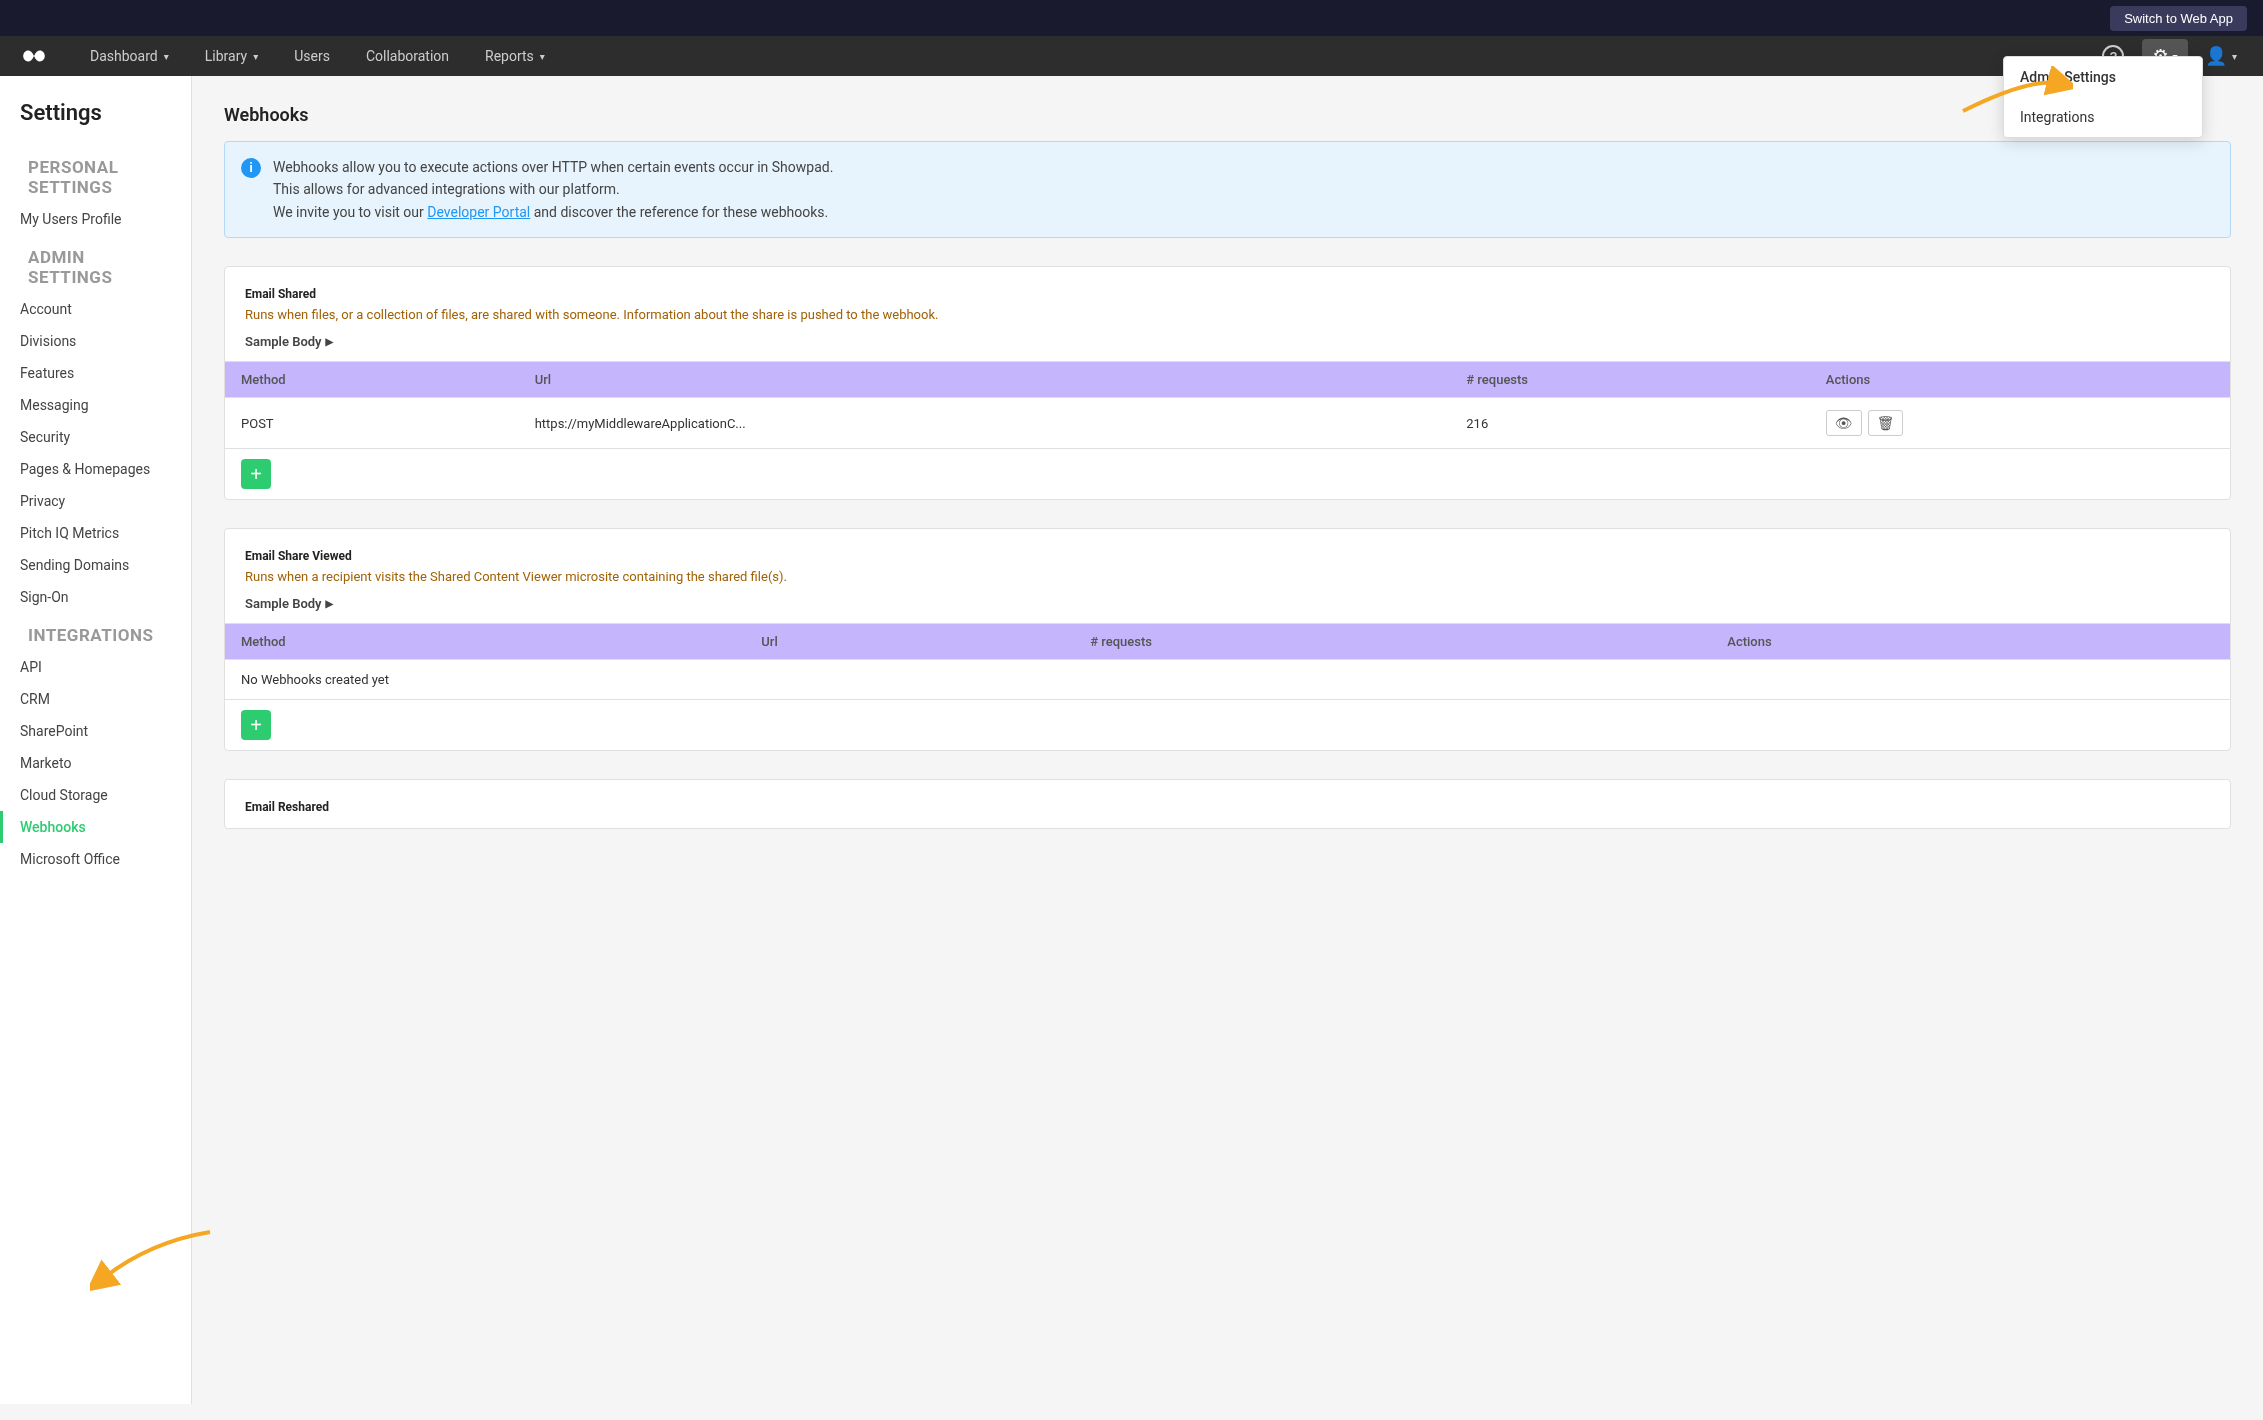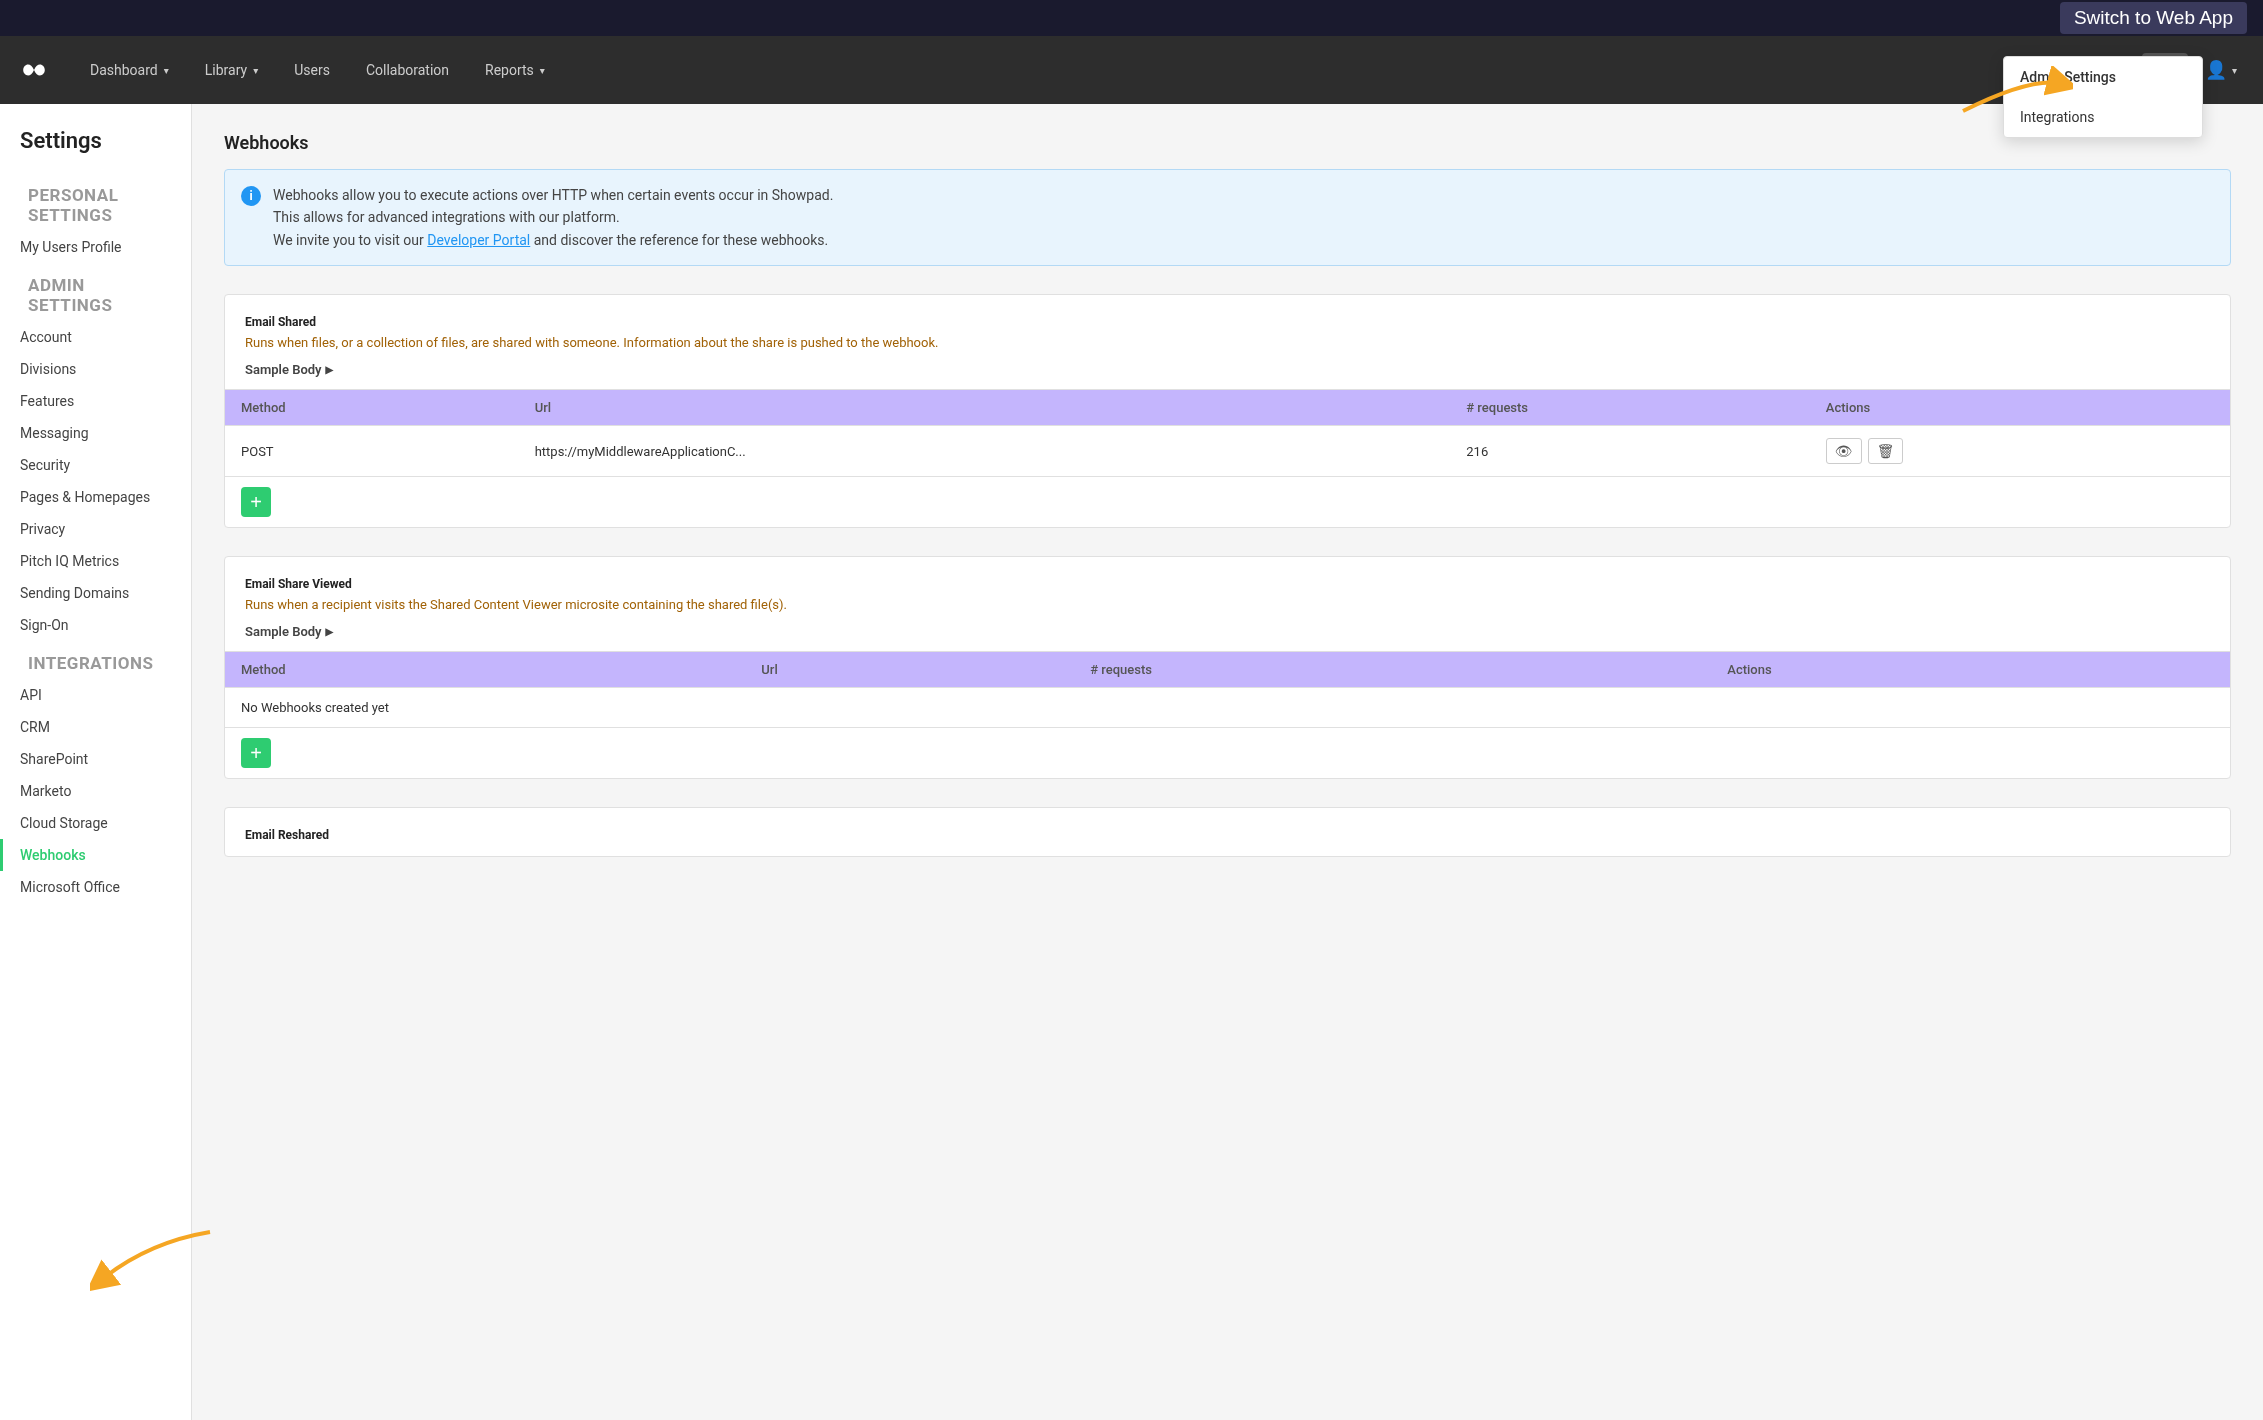--- a/index.html
+++ b/index.html
@@ -20,7 +20,7 @@
       border: none;
       padding: 5px 14px;
       border-radius: 4px;
-      font-size: 19px;
+      font-size: 13px;
       cursor: pointer;
     }
 

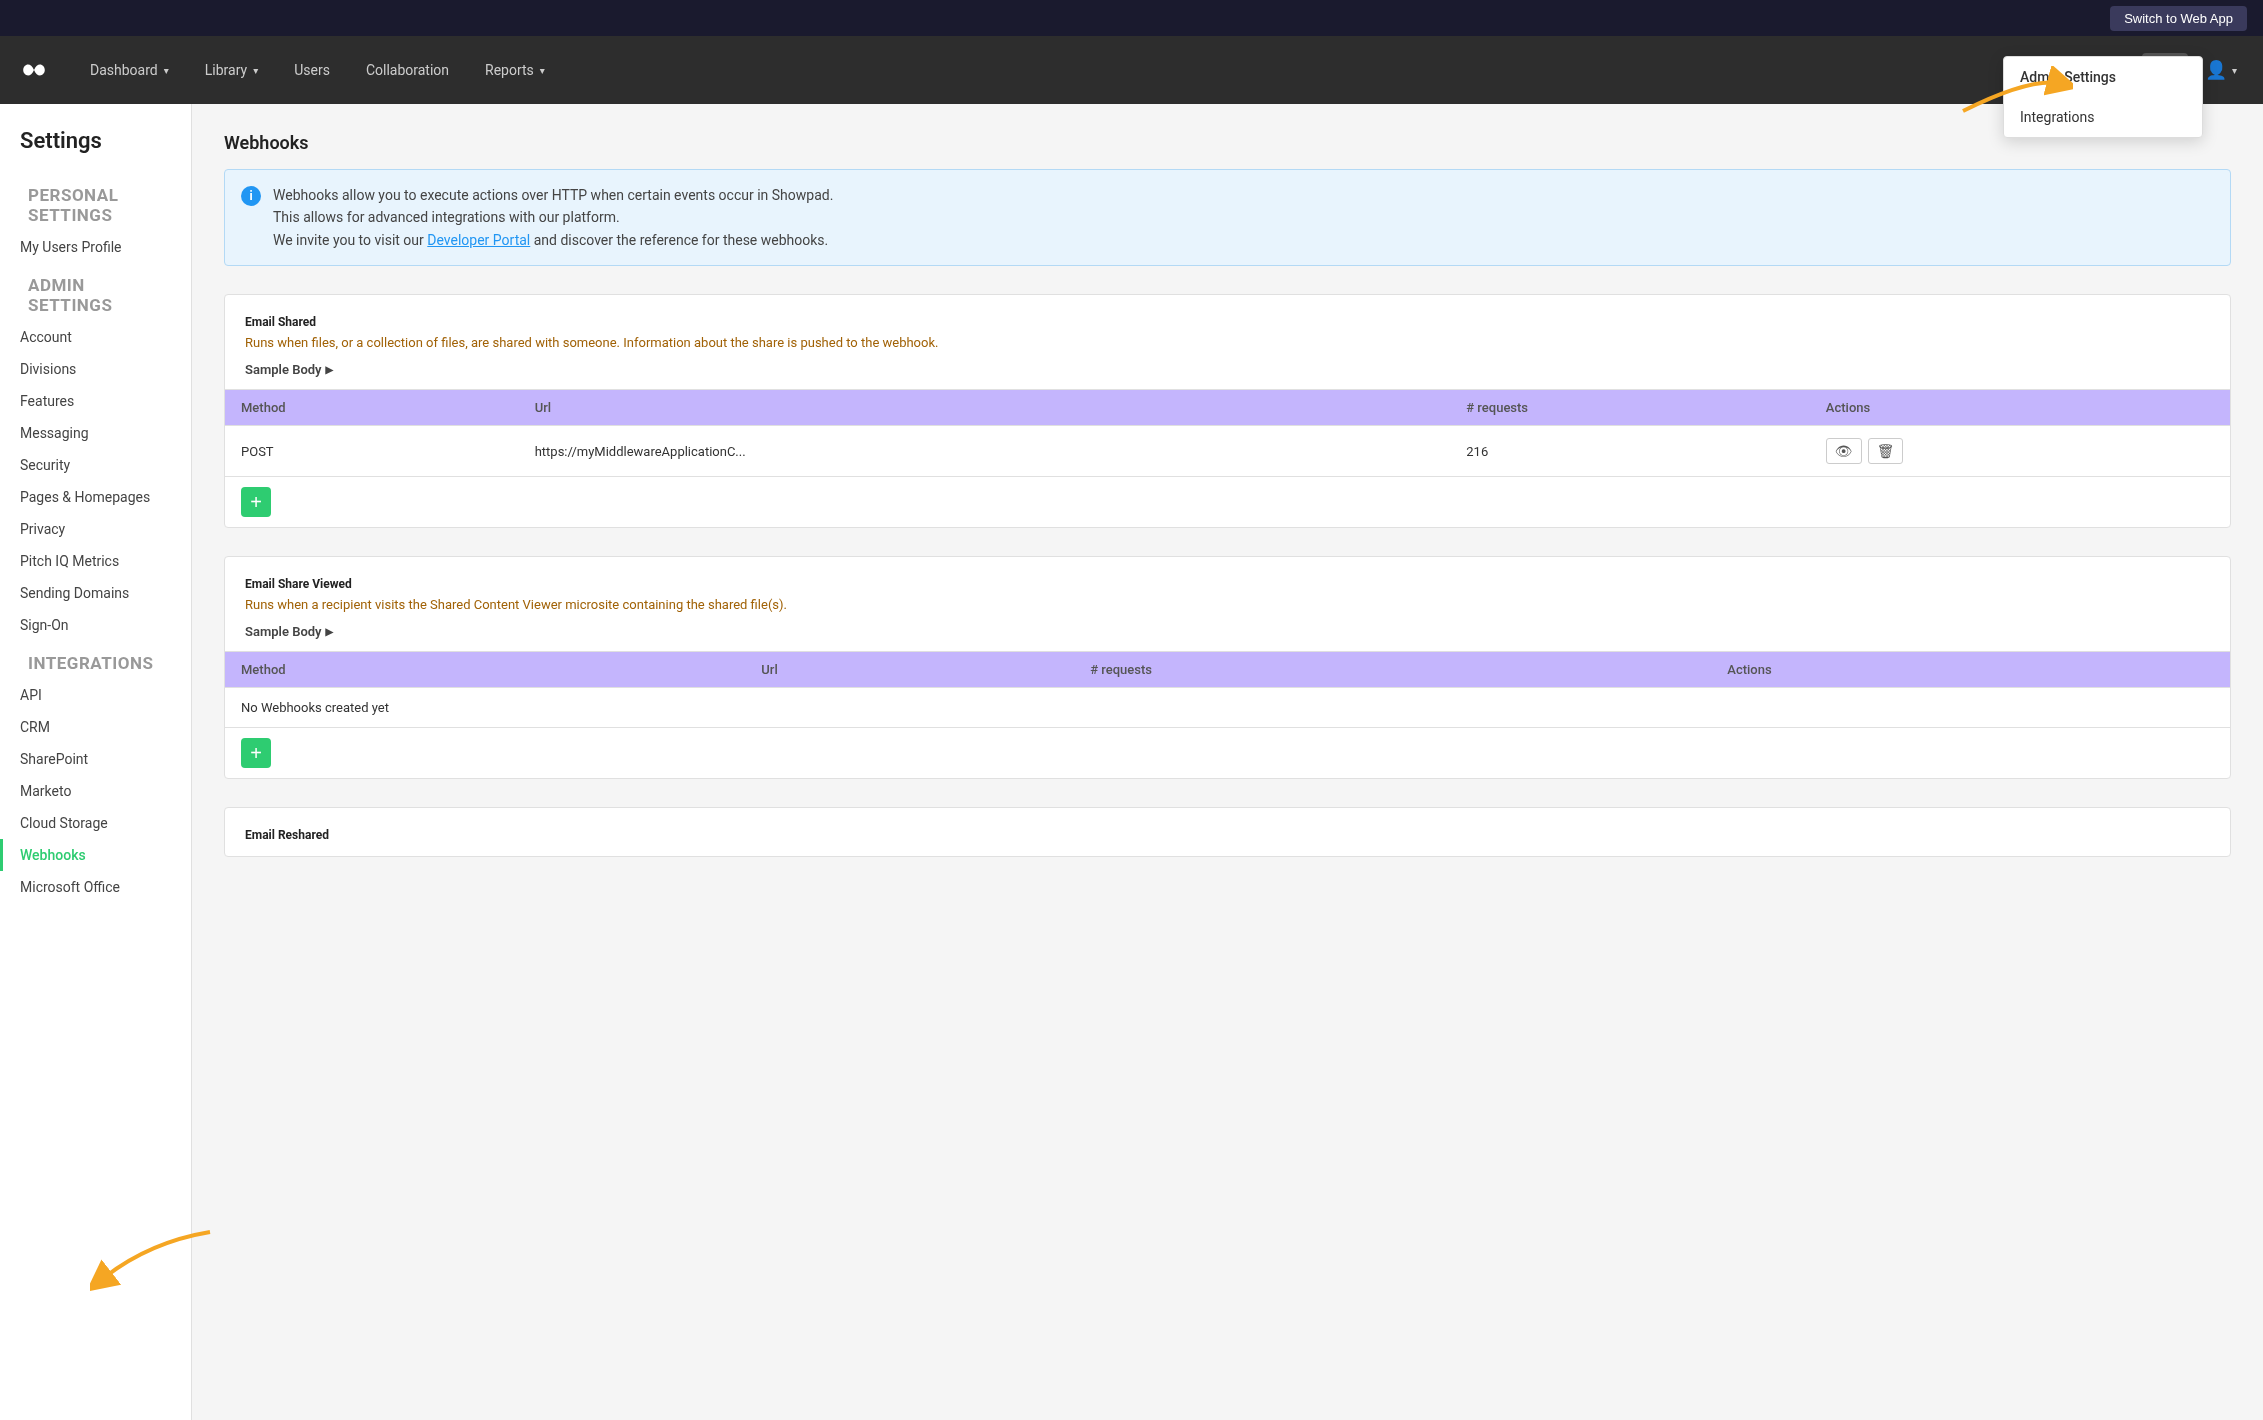--- a/index.html
+++ b/index.html
@@ -27,7 +27,7 @@
     
     .nav {
       background: #2d2d2d;
-      height: 68px;
+      height: 40px;
       display: flex;
       align-items: center;
       padding: 0 16px;

